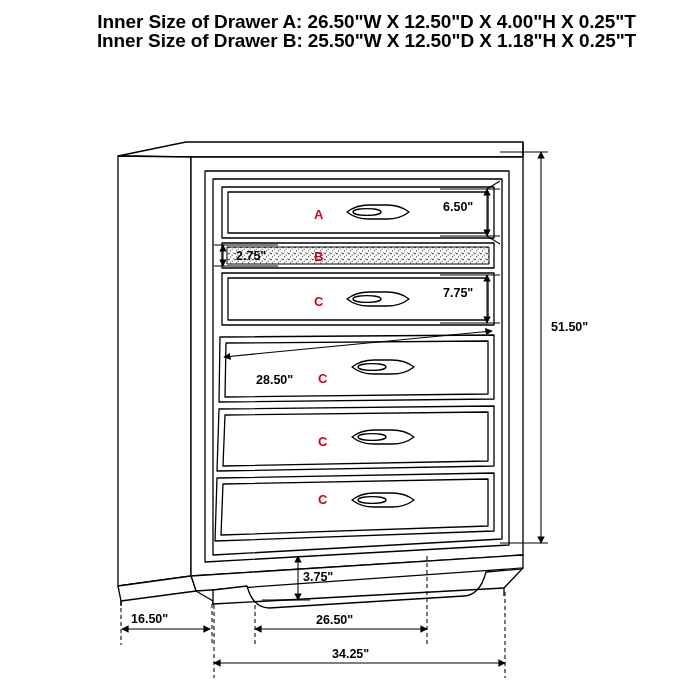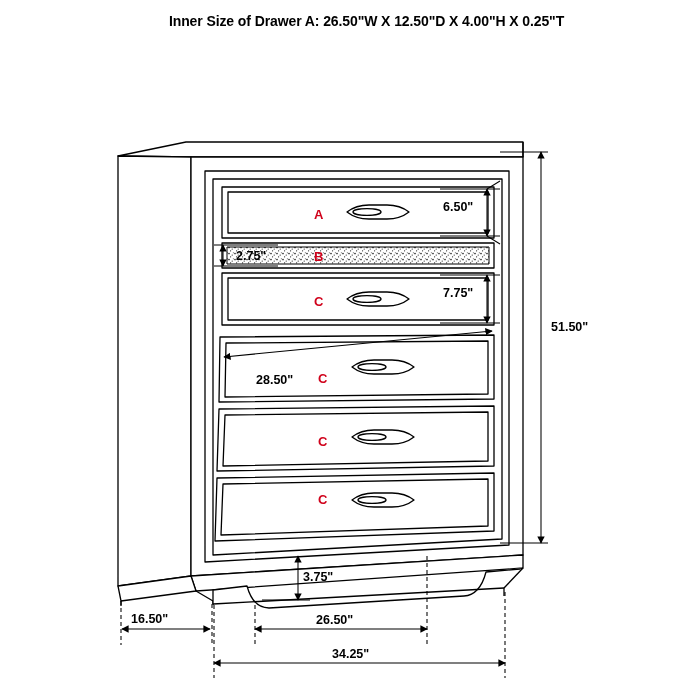--- a/index.html
+++ b/index.html
@@ -27,7 +27,7 @@
     text-align: center;
   }
   .spec-line {
-    font-size: 14px;
+    font-size: 19px;
     font-weight: bold;
     color: #000000;
     line-height: 19px;

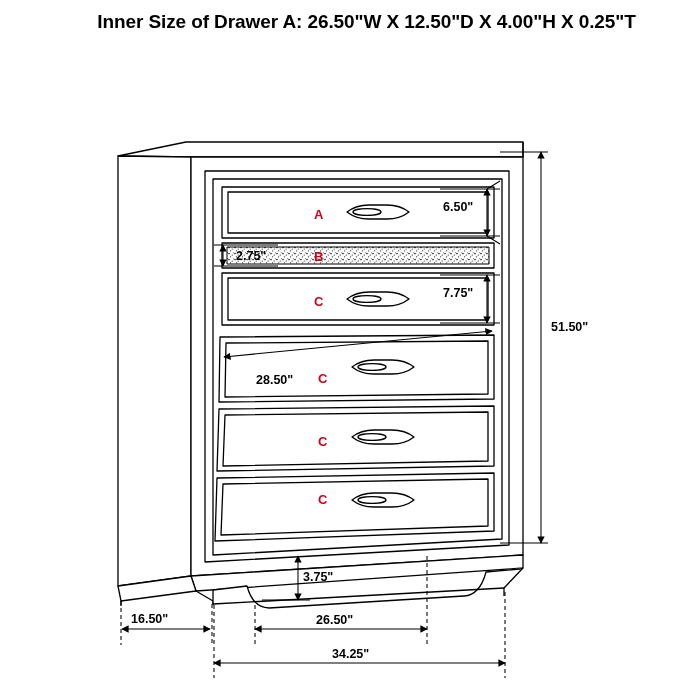--- a/index.html
+++ b/index.html
@@ -64,6 +64,7 @@
 
   <div class="spec-block">
     <div class="spec-line">Inner Size of Drawer A: 26.50"W X 12.50"D X 4.00"H X 0.25"T</div>
+    <div class="spec-line">Inner Size of Drawer B: 25.50"W X 12.50"D X 1.18"H X 0.25"T</div>
   </div>
 
   <svg class="diagram" viewBox="0 0 700 700">

